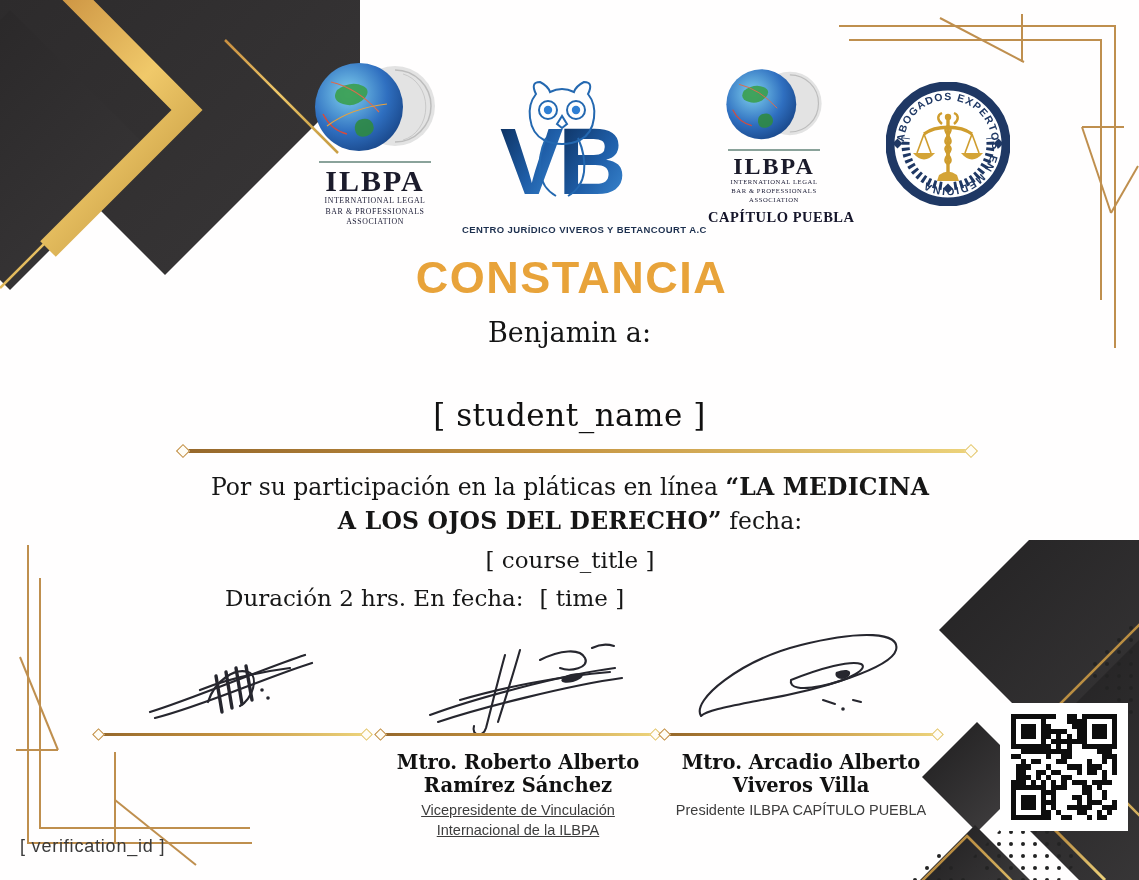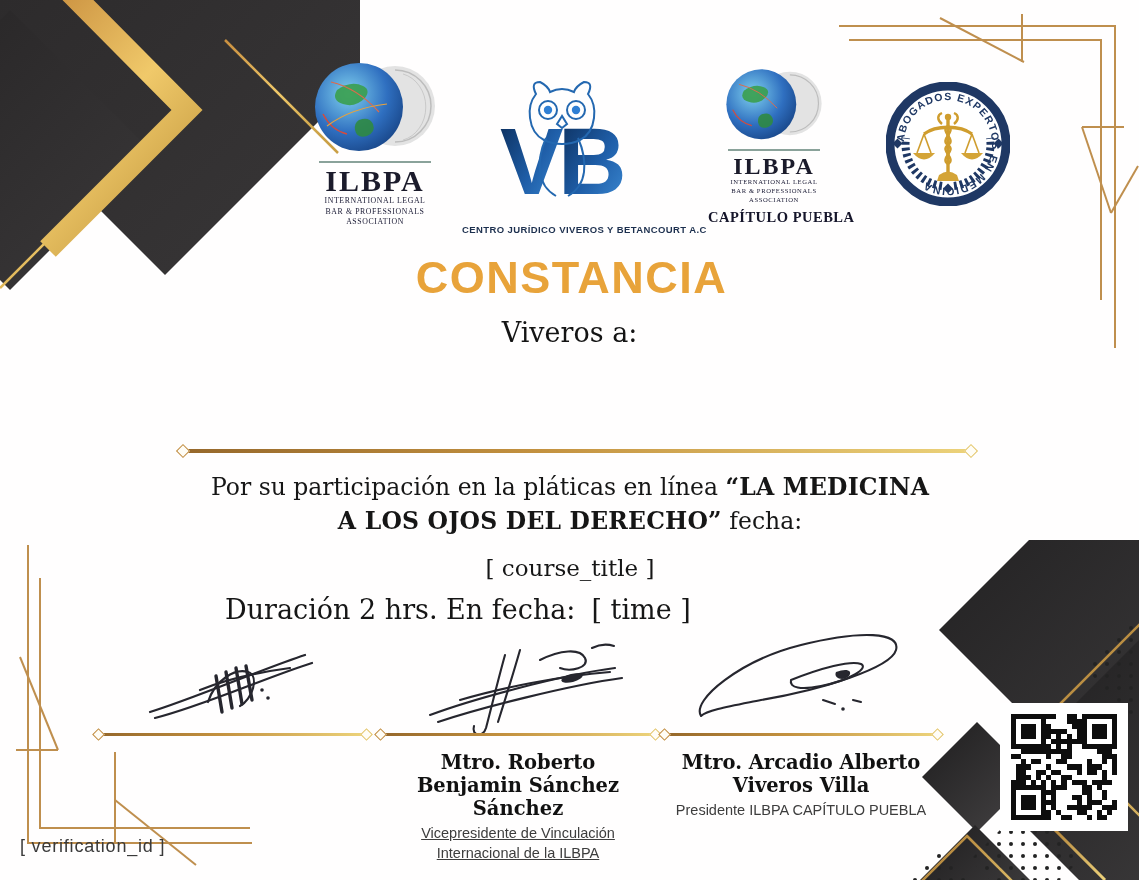--- a/index.html
+++ b/index.html
@@ -225,7 +225,7 @@
   </svg>
 
   <div class="abs title">CONSTANCIA</div>
-  <div class="abs otorgado">Viveros a:</div>
+  <div class="abs otorgado">Benjamin a:</div>
 
   <div class="abs gold-line" style="top:449px;left:186px;width:782px;">
     <span class="dia" style="left:-8px;top:-3px;"></span>

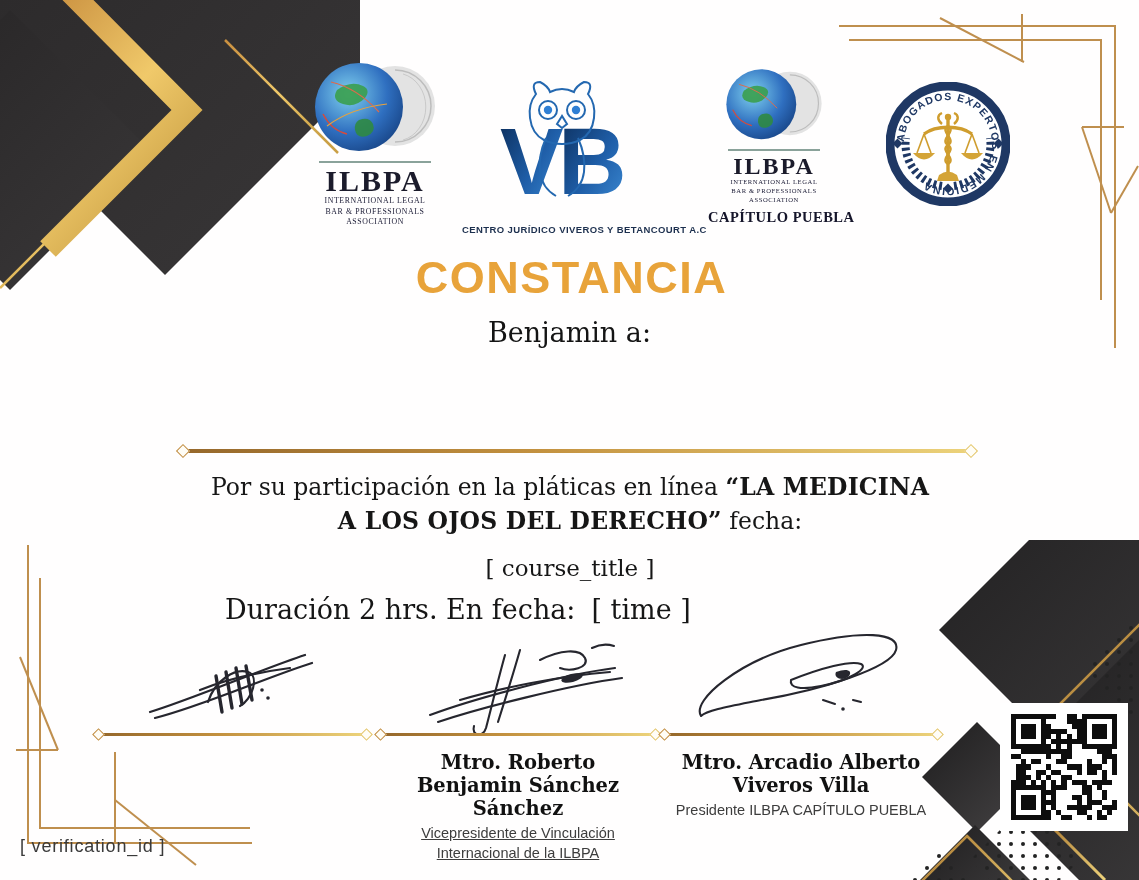--- a/index.html
+++ b/index.html
@@ -226,6 +226,7 @@
 
   <div class="abs title">CONSTANCIA</div>
   <div class="abs otorgado">Benjamin a:</div>
+  <div class="abs student">[ student_name ]</div>
 
   <div class="abs gold-line" style="top:449px;left:186px;width:782px;">
     <span class="dia" style="left:-8px;top:-3px;"></span>

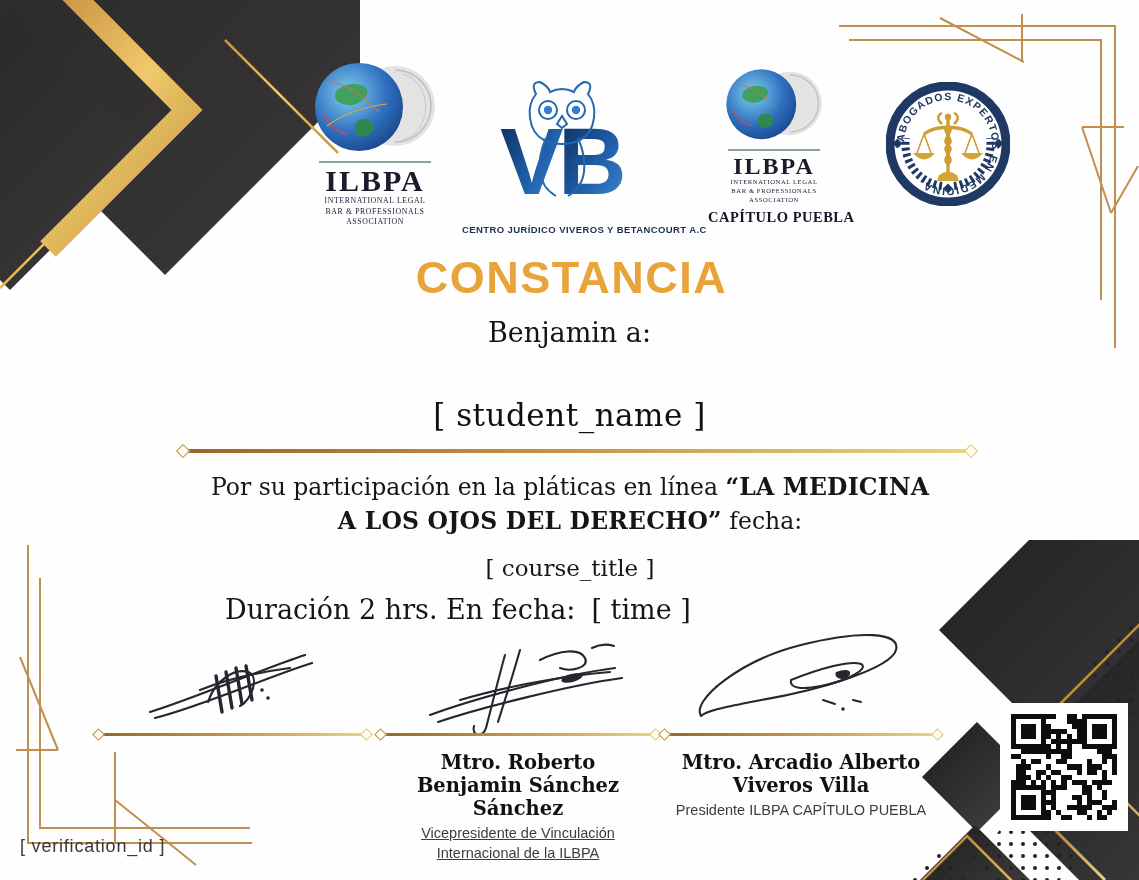--- a/index.html
+++ b/index.html
@@ -28,7 +28,7 @@
   .dia.light{border-color:#e3c468;}
   .body-block{top:470px;left:205px;width:730px;font-size:23.5px;line-height:1.45;text-align:center;color:#161616;}
   .body-block b{font-family:"DejaVu Serif",serif;font-weight:700;letter-spacing:.2px;}
-  .course-line{margin-top:14px;font-size:23px;}
+  .course-line{margin-top:6px;font-size:23px;}
   .duration-line{margin-top:5px;text-align:left;padding-left:20px;font-size:27px;}
   .duration-line .time{margin-left:16px;}
   

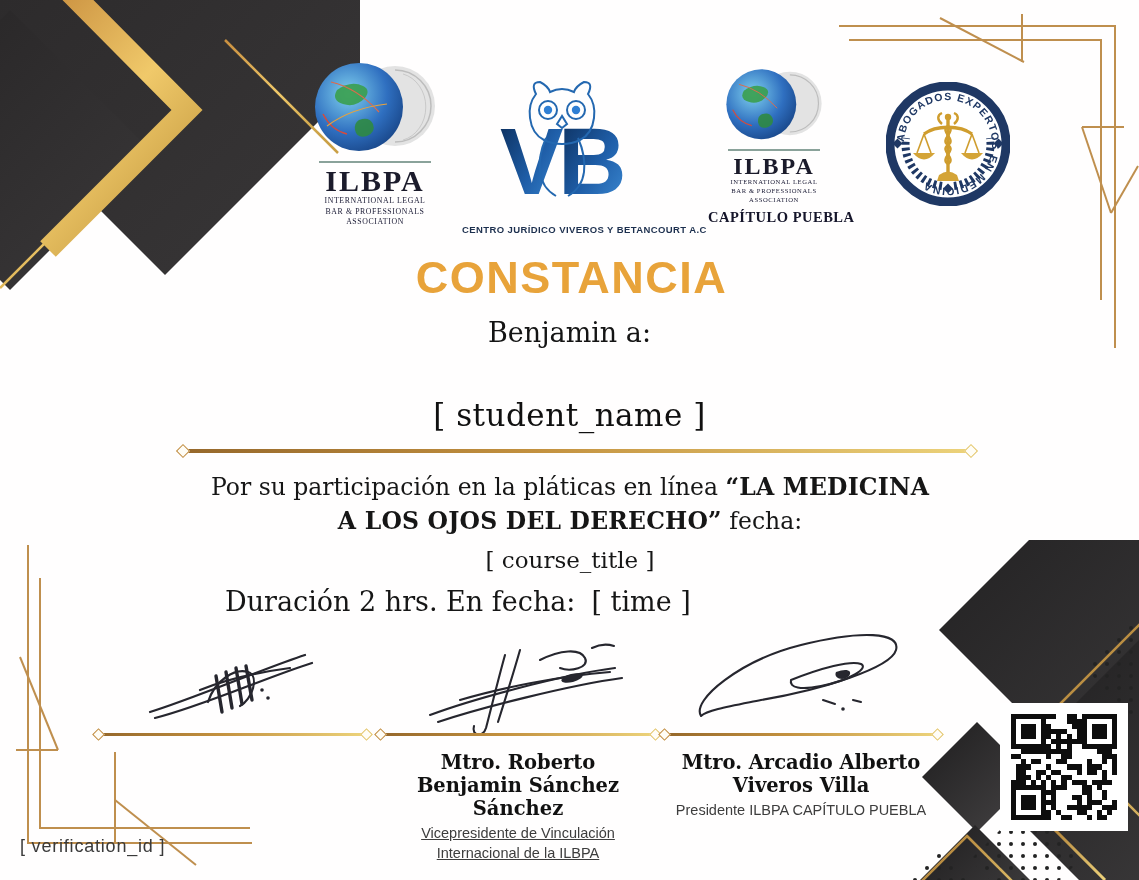--- a/index.html
+++ b/index.html
@@ -29,7 +29,7 @@
   .body-block{top:470px;left:205px;width:730px;font-size:23.5px;line-height:1.45;text-align:center;color:#161616;}
   .body-block b{font-family:"DejaVu Serif",serif;font-weight:700;letter-spacing:.2px;}
   .course-line{margin-top:6px;font-size:23px;}
-  .duration-line{margin-top:5px;text-align:left;padding-left:20px;font-size:27px;}
+  .duration-line{margin-top:5px;text-align:left;padding-left:20px;font-size:23px;}
   .duration-line .time{margin-left:16px;}
   
   .sig-block{position:absolute;top:630px;height:225px;text-align:center;}

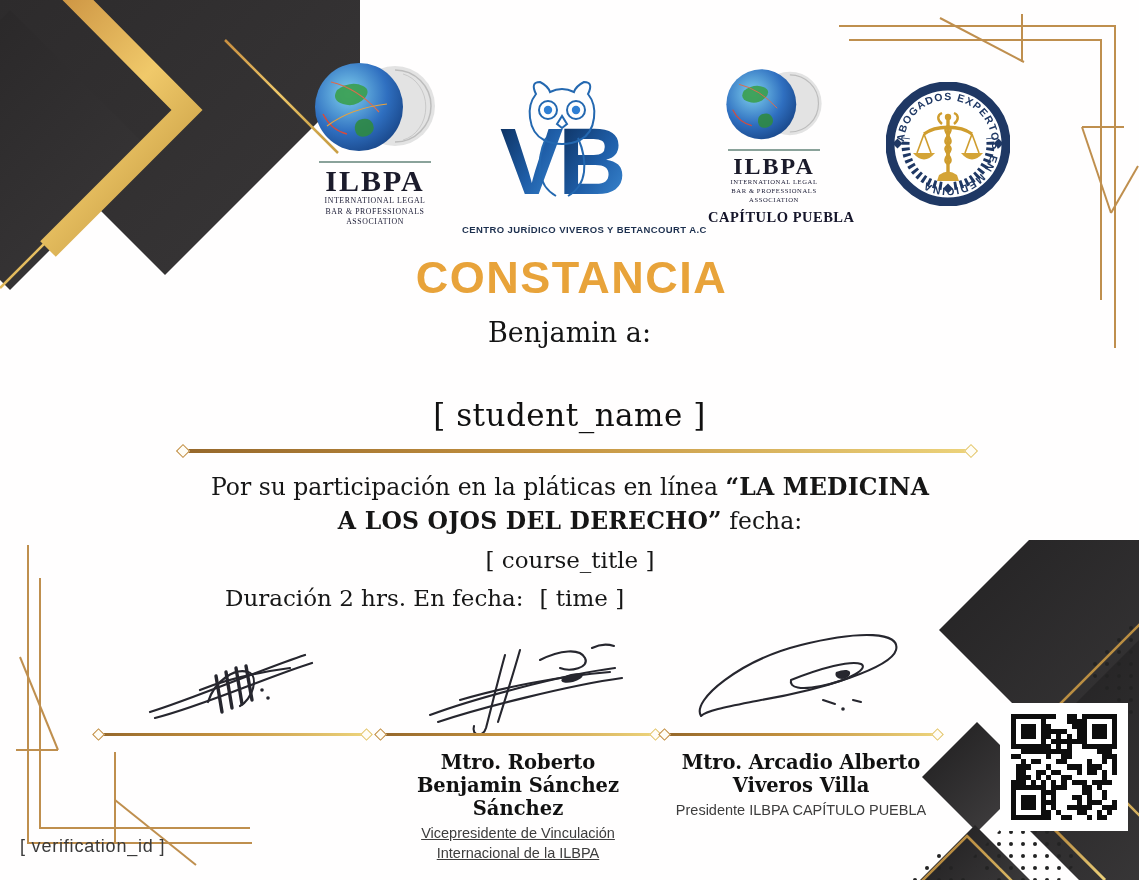--- a/index.html
+++ b/index.html
@@ -277,7 +277,7 @@
       <span class="dia" style="left:-8px;top:-3px;width:7px;height:7px;"></span>
       <span class="dia light" style="right:-8px;top:-3px;width:7px;height:7px;"></span>
     </div>
-    <div class="sig-name" style="max-width:250px;">Mtro. Roberto Benjamin Sánchez Sánchez</div>
+    <div class="sig-name" style="max-width:250px;">Mtro. Roberto Alberto Ramírez Sánchez</div>
     <div class="sig-role" style="max-width:240px;text-decoration:underline;">Vicepresidente de Vinculación Internacional de la ILBPA</div>
   </div>
 

